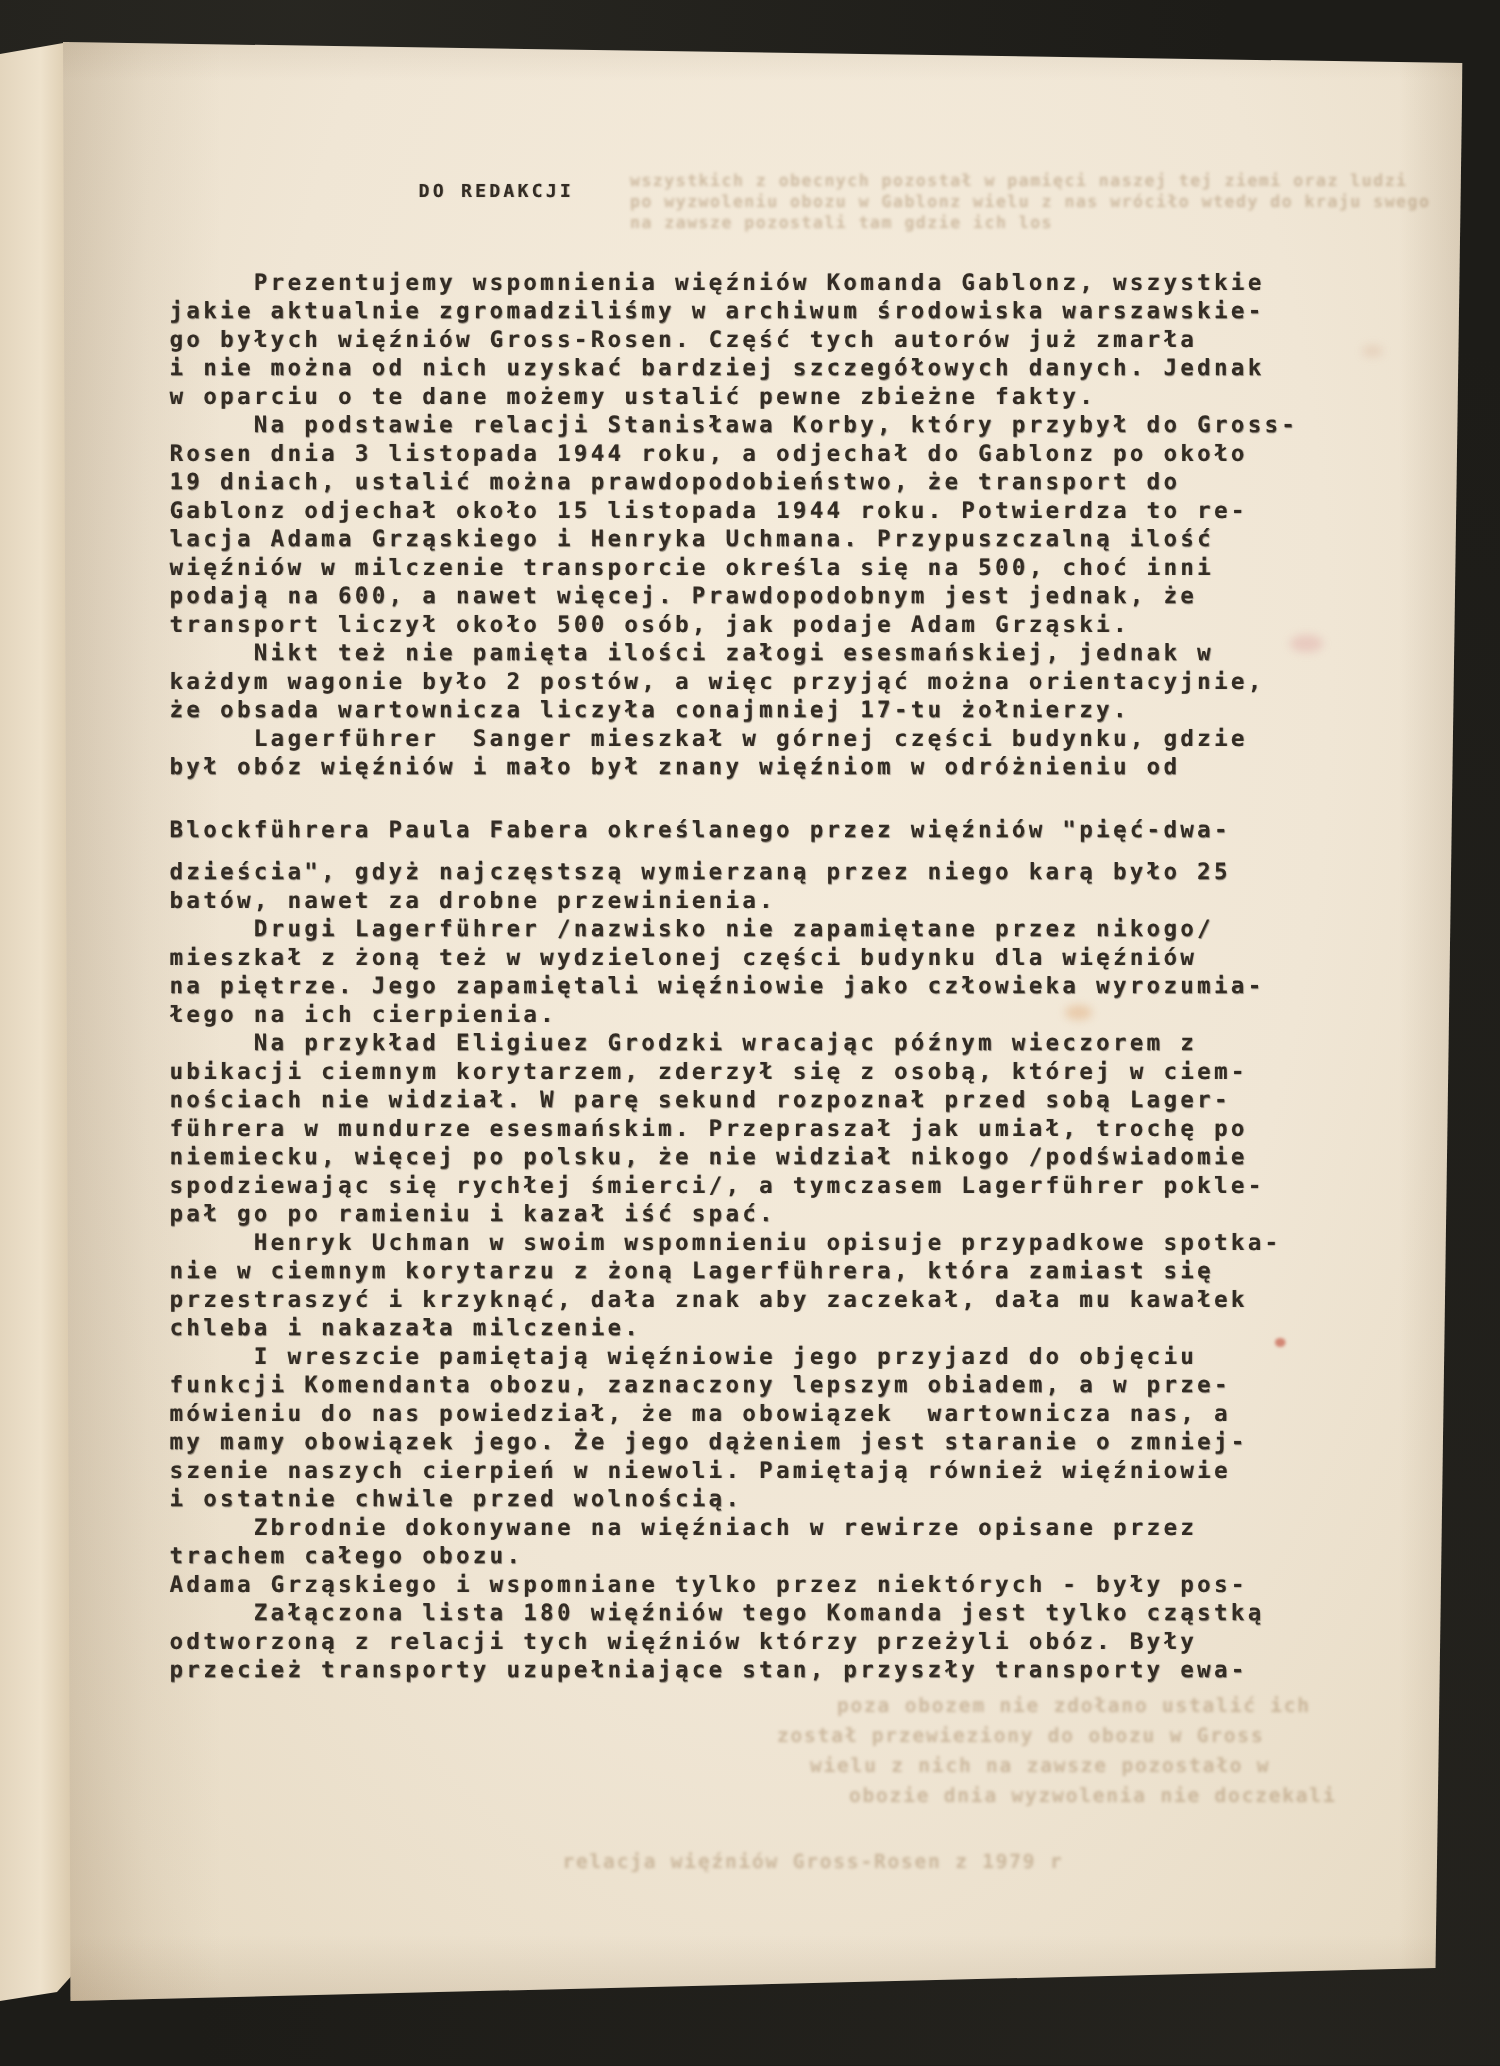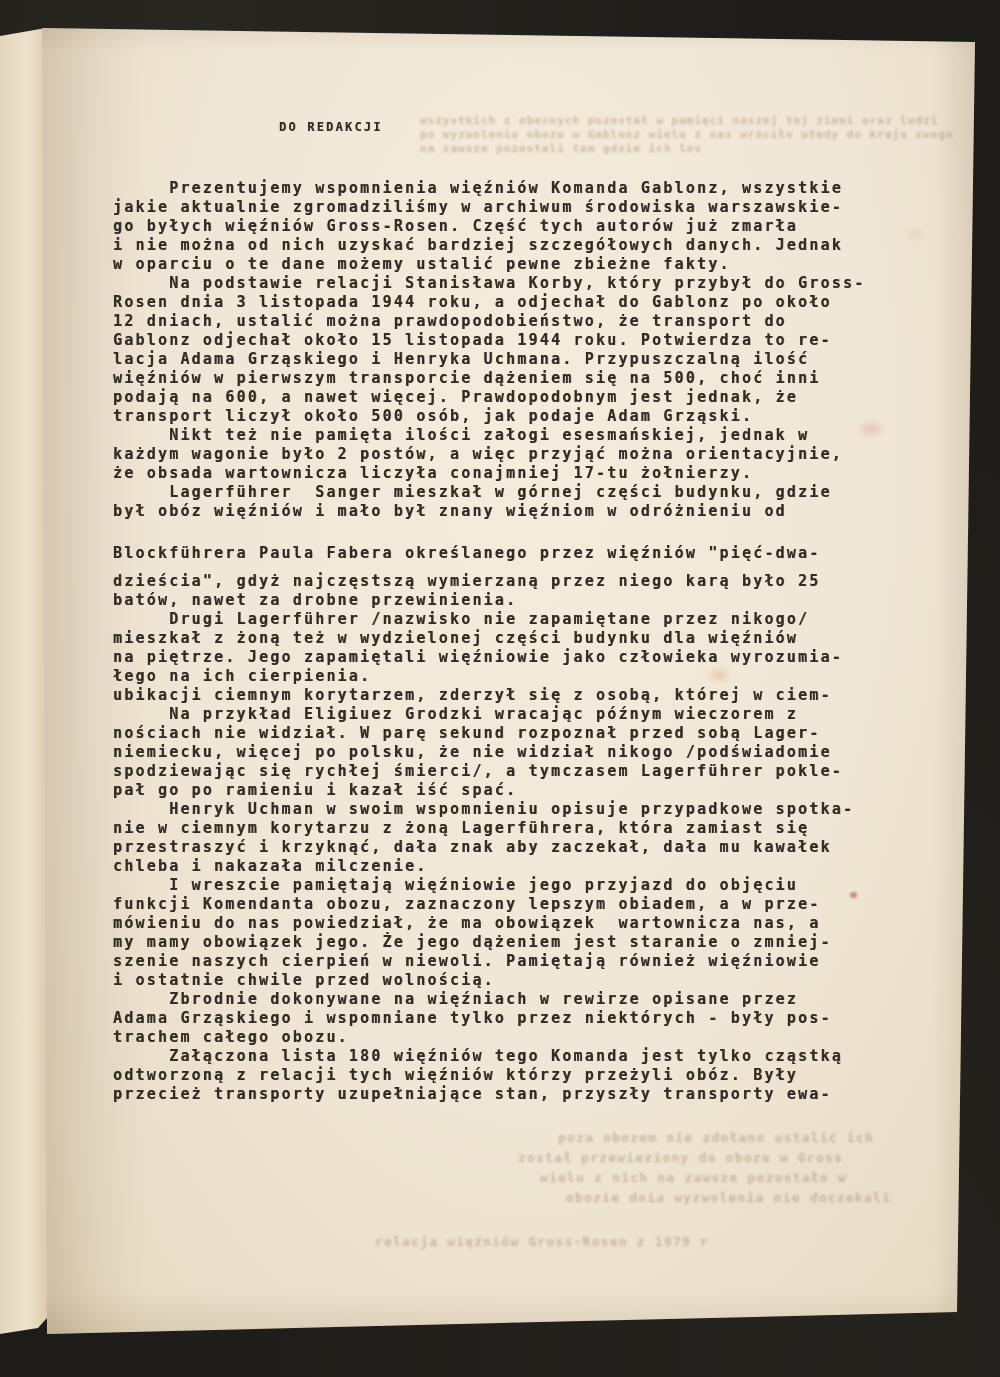--- a/index.html
+++ b/index.html
@@ -96,7 +96,7 @@
         <div class="para" data-para="1">
           <div class="line">     Na podstawie relacji Stanisława Korby, który przybył do Gross-</div>
           <div class="line">Rosen dnia 3 listopada 1944 roku, a odjechał do Gablonz po około</div>
-          <div class="line">12 dniach, ustalić można prawdopodobieństwo, że transport do</div>
+          <div class="line">19 dniach, ustalić można prawdopodobieństwo, że transport do</div>
           <div class="line">Gablonz odjechał około 15 listopada 1944 roku. Potwierdza to re-</div>
           <div class="line">lacja Adama Grząskiego i Henryka Uchmana. Przypuszczalną ilość</div>
           <div class="line">więźniów w pierwszym transporcie dążeniem się na 500, choć inni</div>

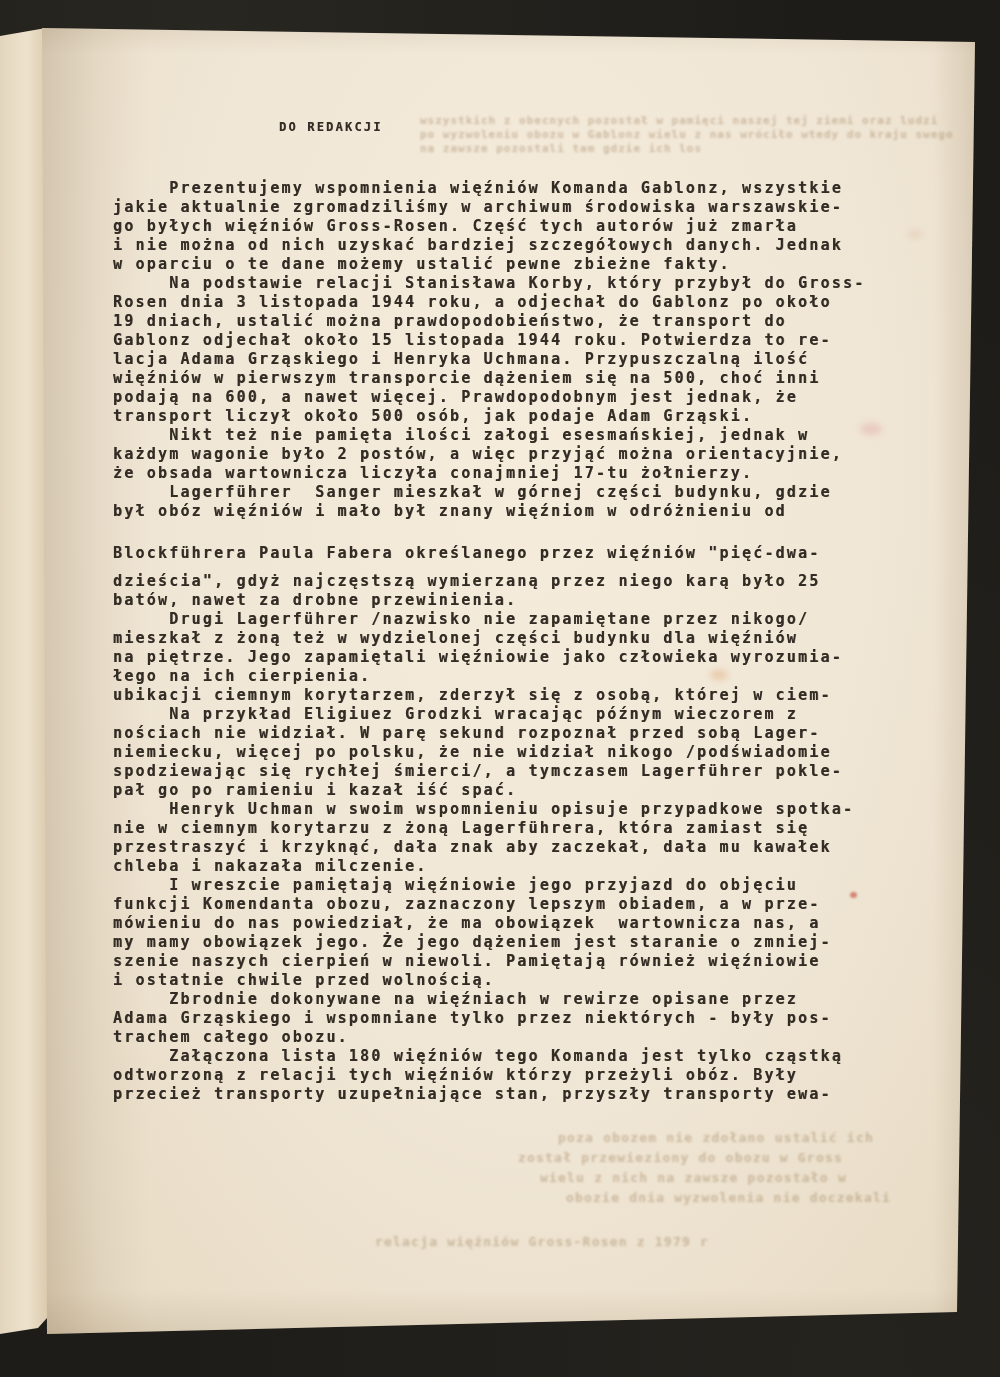--- a/index.html
+++ b/index.html
@@ -99,7 +99,7 @@
           <div class="line">19 dniach, ustalić można prawdopodobieństwo, że transport do</div>
           <div class="line">Gablonz odjechał około 15 listopada 1944 roku. Potwierdza to re-</div>
           <div class="line">lacja Adama Grząskiego i Henryka Uchmana. Przypuszczalną ilość</div>
-          <div class="line">więźniów w pierwszym transporcie dążeniem się na 500, choć inni</div>
+          <div class="line">więźniów w milczenie transporcie określa się na 500, choć inni</div>
           <div class="line">podają na 600, a nawet więcej. Prawdopodobnym jest jednak, że</div>
           <div class="line">transport liczył około 500 osób, jak podaje Adam Grząski.</div>
         </div>

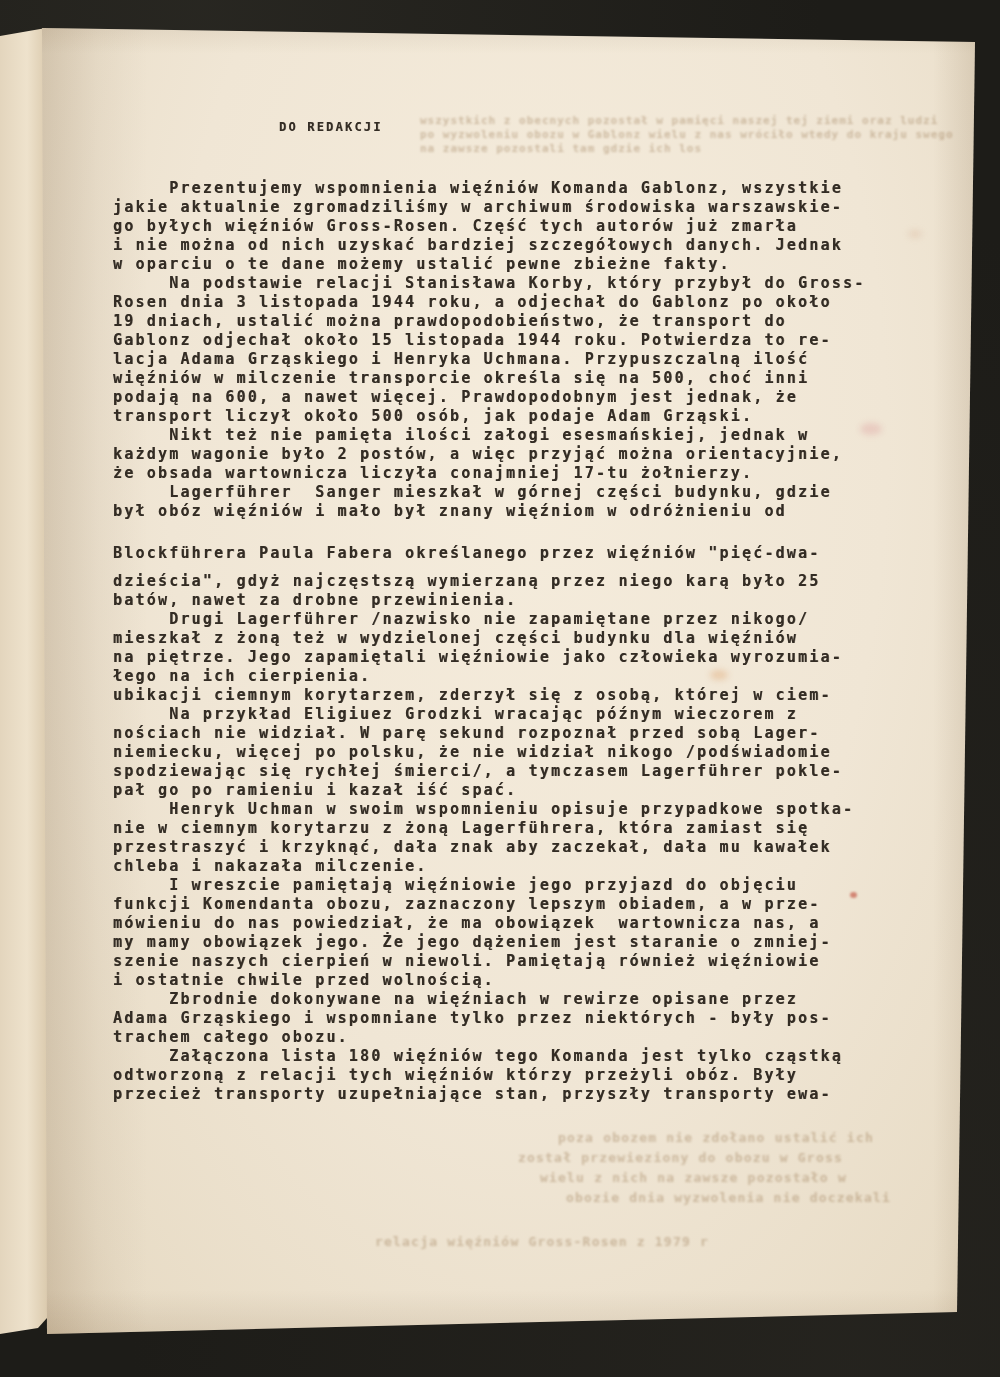--- a/index.html
+++ b/index.html
@@ -122,8 +122,8 @@
           <div class="line">łego na ich cierpienia.</div>
         </div>
         <div class="para" data-para="5">
+          <div class="line">     Na przykład Eligiuez Grodzki wracając późnym wieczorem z</div>
           <div class="line">ubikacji ciemnym korytarzem, zderzył się z osobą, której w ciem-</div>
-          <div class="line">     Na przykład Eligiuez Grodzki wracając późnym wieczorem z</div>
           <div class="line">nościach nie widział. W parę sekund rozpoznał przed sobą Lager-</div>
           <div class="line">niemiecku, więcej po polsku, że nie widział nikogo /podświadomie</div>
           <div class="line">spodziewając się rychłej śmierci/, a tymczasem Lagerführer pokle-</div>

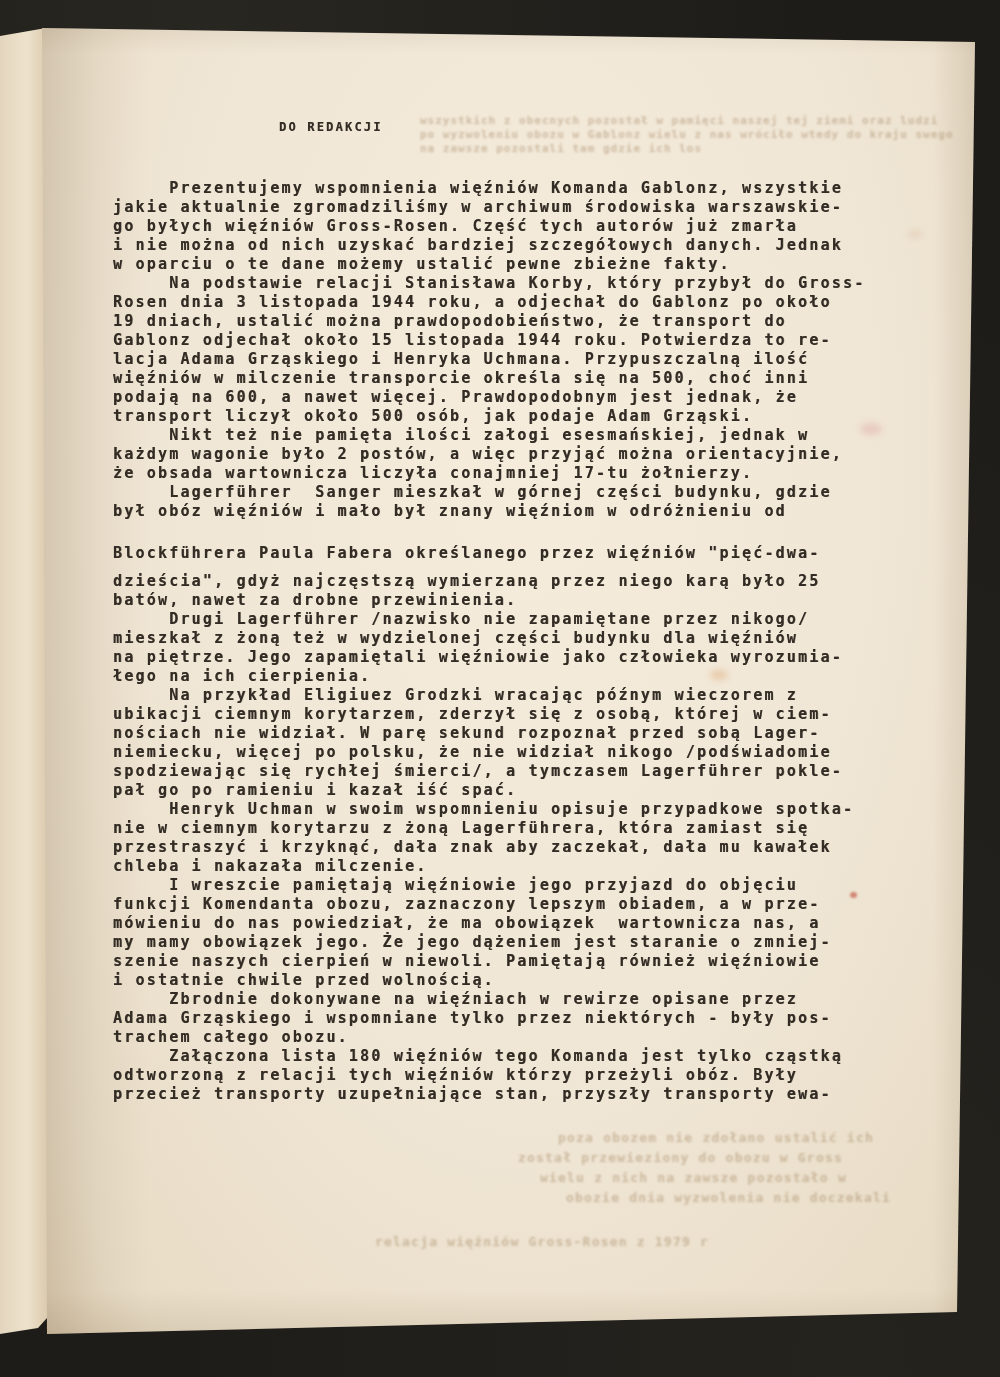--- a/index.html
+++ b/index.html
@@ -125,6 +125,7 @@
           <div class="line">     Na przykład Eligiuez Grodzki wracając późnym wieczorem z</div>
           <div class="line">ubikacji ciemnym korytarzem, zderzył się z osobą, której w ciem-</div>
           <div class="line">nościach nie widział. W parę sekund rozpoznał przed sobą Lager-</div>
+          <div class="line">führera w mundurze esesmańskim. Przepraszał jak umiał, trochę po</div>
           <div class="line">niemiecku, więcej po polsku, że nie widział nikogo /podświadomie</div>
           <div class="line">spodziewając się rychłej śmierci/, a tymczasem Lagerführer pokle-</div>
           <div class="line">pał go po ramieniu i kazał iść spać.</div>

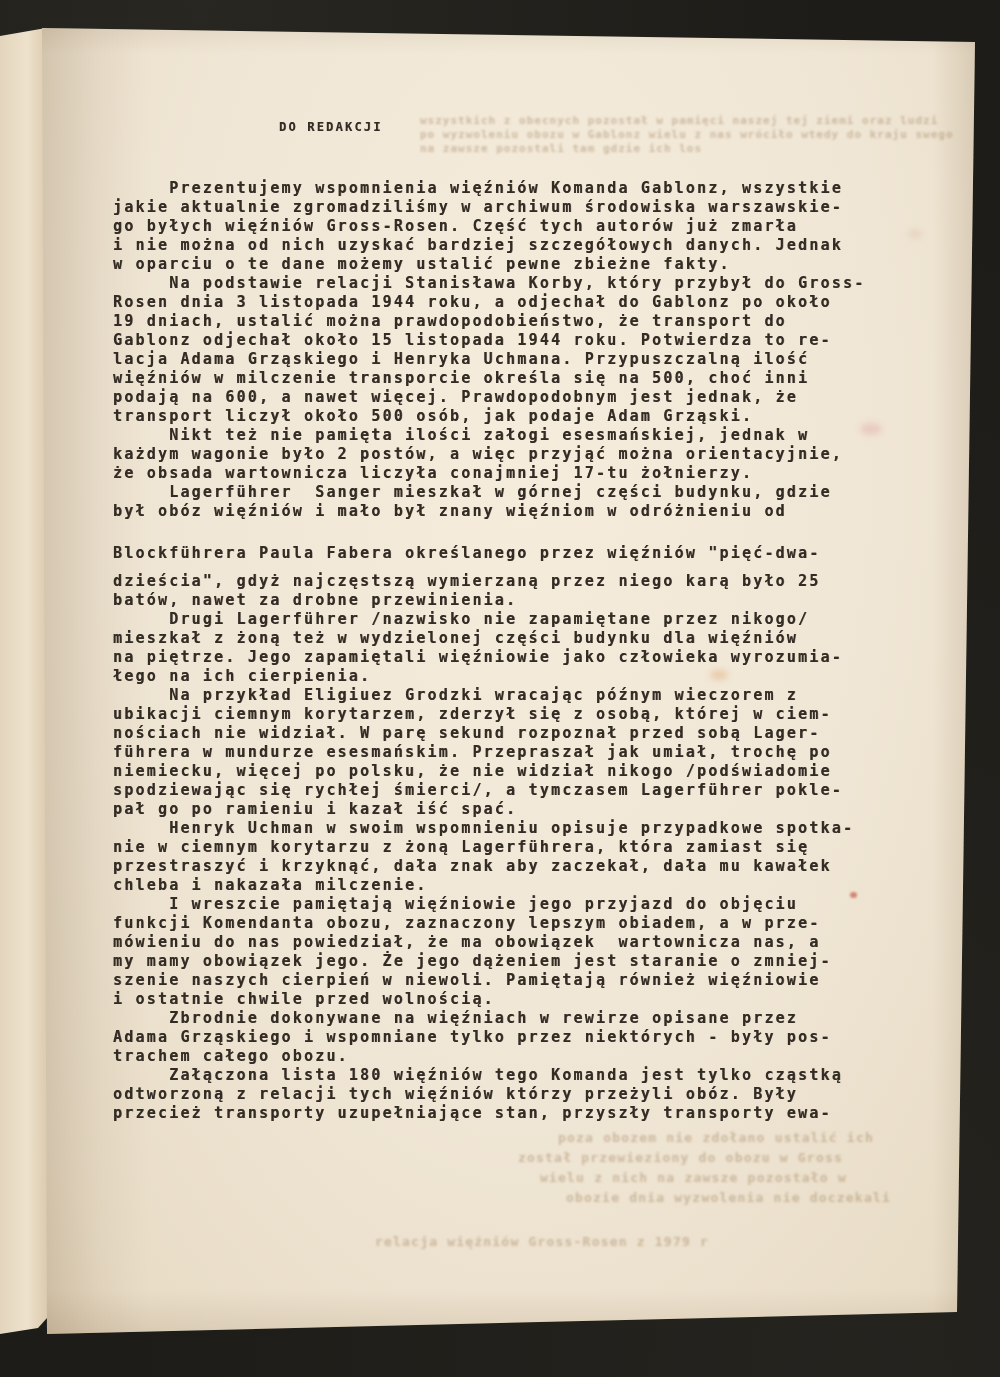--- a/index.html
+++ b/index.html
@@ -146,8 +146,8 @@
         </div>
         <div class="para" data-para="8">
           <div class="line">     Zbrodnie dokonywane na więźniach w rewirze opisane przez</div>
+          <div class="line">trachem całego obozu.</div>
           <div class="line">Adama Grząskiego i wspomniane tylko przez niektórych - były pos-</div>
-          <div class="line">trachem całego obozu.</div>
         </div>
         <div class="para" data-para="9">
           <div class="line">     Załączona lista 180 więźniów tego Komanda jest tylko cząstką</div>

